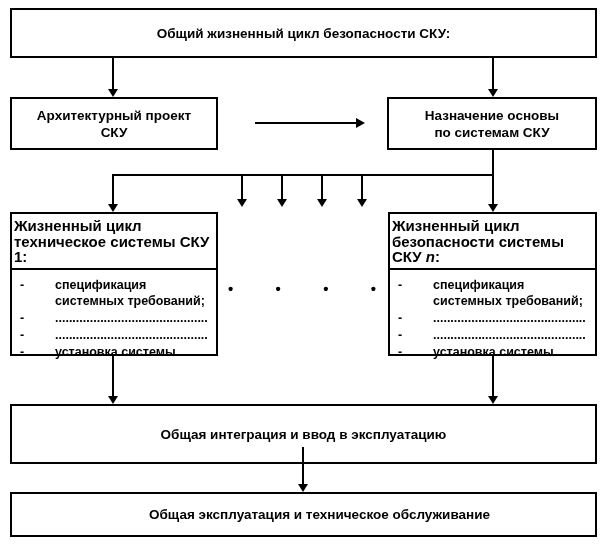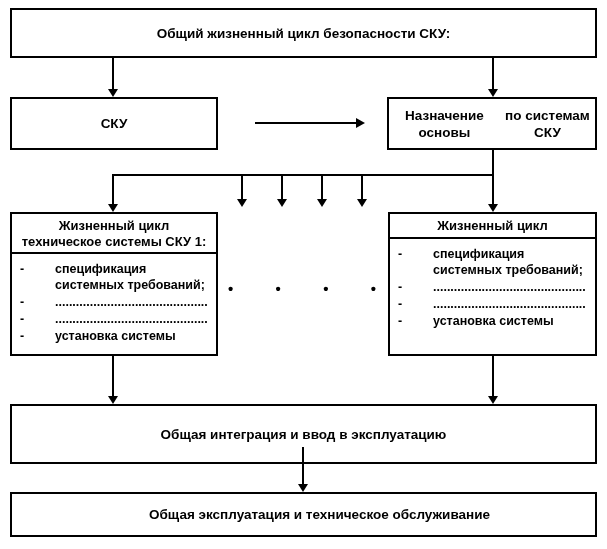--- a/index.html
+++ b/index.html
@@ -9,7 +9,7 @@
   }
   .box{
     position:absolute;box-sizing:border-box;border:2px solid #000;background:#fff;
-    display:flex;flex-direction:row;justify-content:center;align-items:center;
+    display:flex;flex-direction:column;justify-content:center;align-items:center;
     text-align:center;font-weight:bold;
   }
   .bl{font-size:13.5px;line-height:17px;}

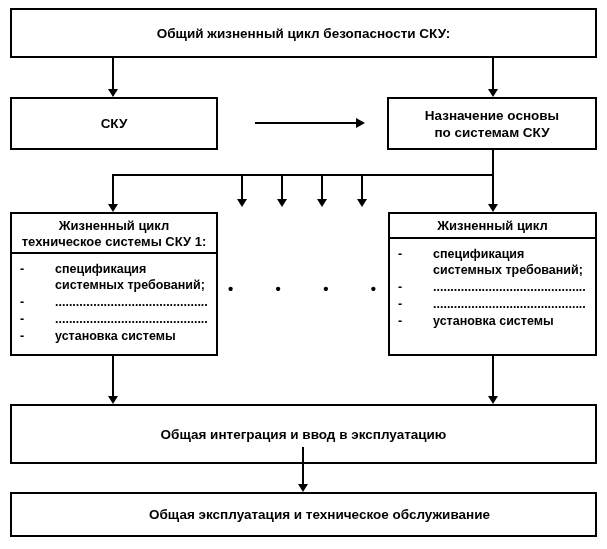--- a/index.html
+++ b/index.html
@@ -62,6 +62,7 @@
     </div>
 
   <div class="box" style="left:10px;top:97px;width:208px;height:53px;">
+    <div class="bl">Архитектурный проект</div>
     <div class="bl">СКУ</div>
   </div>
 

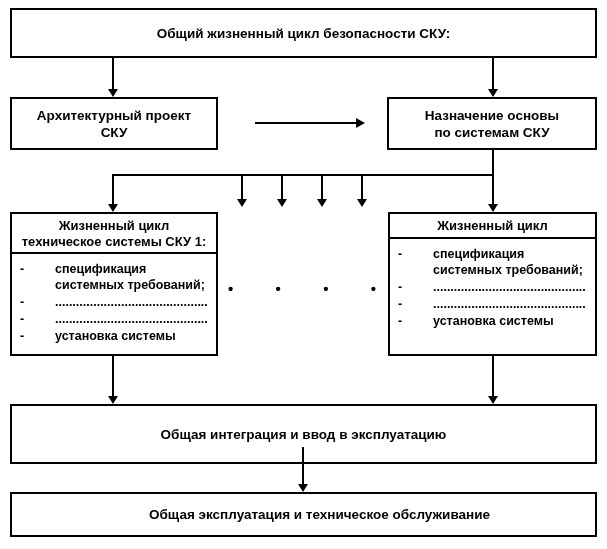--- a/index.html
+++ b/index.html
@@ -20,8 +20,8 @@
     font-weight:bold;
   }
   .syshead{
-    box-sizing:border-box;border-bottom:2px solid #000;text-align:center;
-    padding:4px 2px 3px 2px;font-size:13px;line-height:15.5px;
+    box-sizing:border-box;border-bottom:2px solid #000;text-align:left;
+    padding:4px 2px 3px 2px;font-size:15px;line-height:15.5px;
   }
   .syshead em{font-style:italic;margin-left:4px;}
   .syslist{padding:7px 5px 0 8px;font-size:12.5px;line-height:16px;}

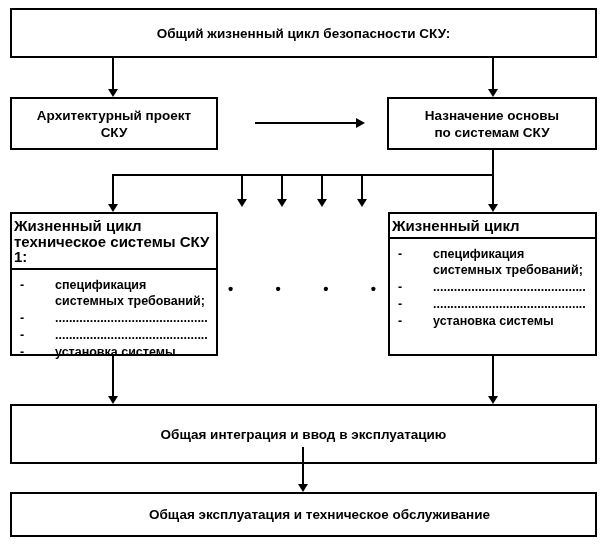--- a/index.html
+++ b/index.html
@@ -137,6 +137,7 @@
   <div class="sysbox" style="left:388px;top:212px;width:209px;height:144px;">
     <div class="syshead">
       <div>Жизненный цикл</div>
+      <div><span>безопасности системы СКУ</span><em>n</em><span>:</span></div>
     </div>
     <div class="syslist">
       <div class="li">

